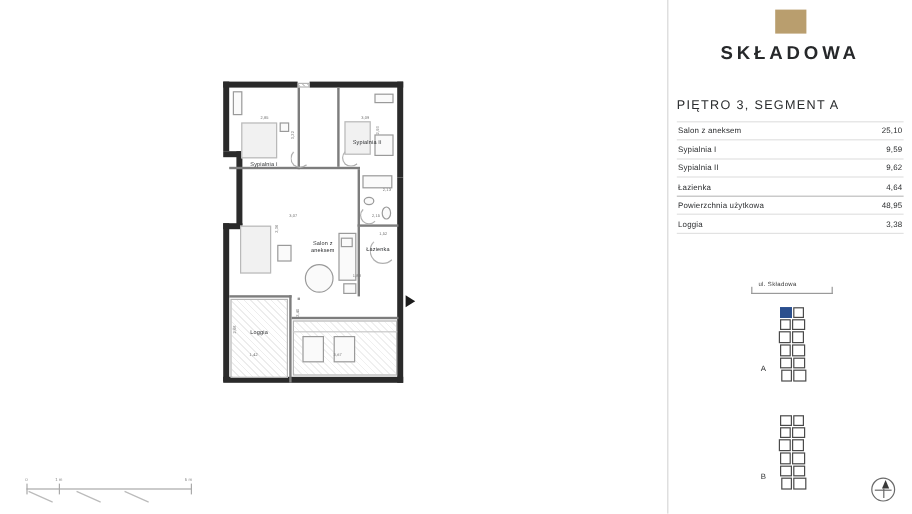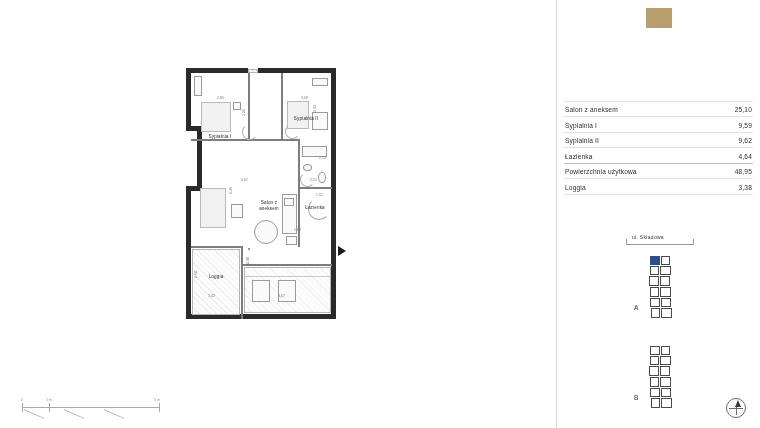--- a/index.html
+++ b/index.html
@@ -232,6 +232,7 @@
 
   <div class="logo-block">
     <div class="logo-swatch"></div>
+    <div class="logo-text">SKŁADOWA</div>
   </div>
 
 

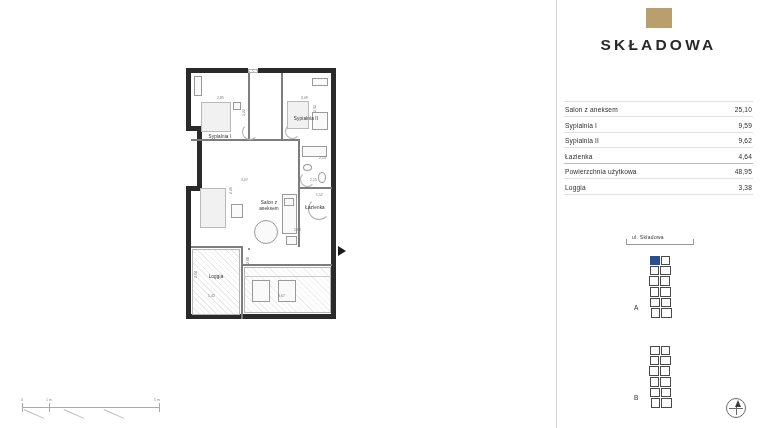--- a/index.html
+++ b/index.html
@@ -235,6 +235,7 @@
     <div class="logo-text">SKŁADOWA</div>
   </div>
 
+  <div class="panel-title">PIĘTRO 3, SEGMENT A</div>
 
   <div class="table">
     <div class="row">

